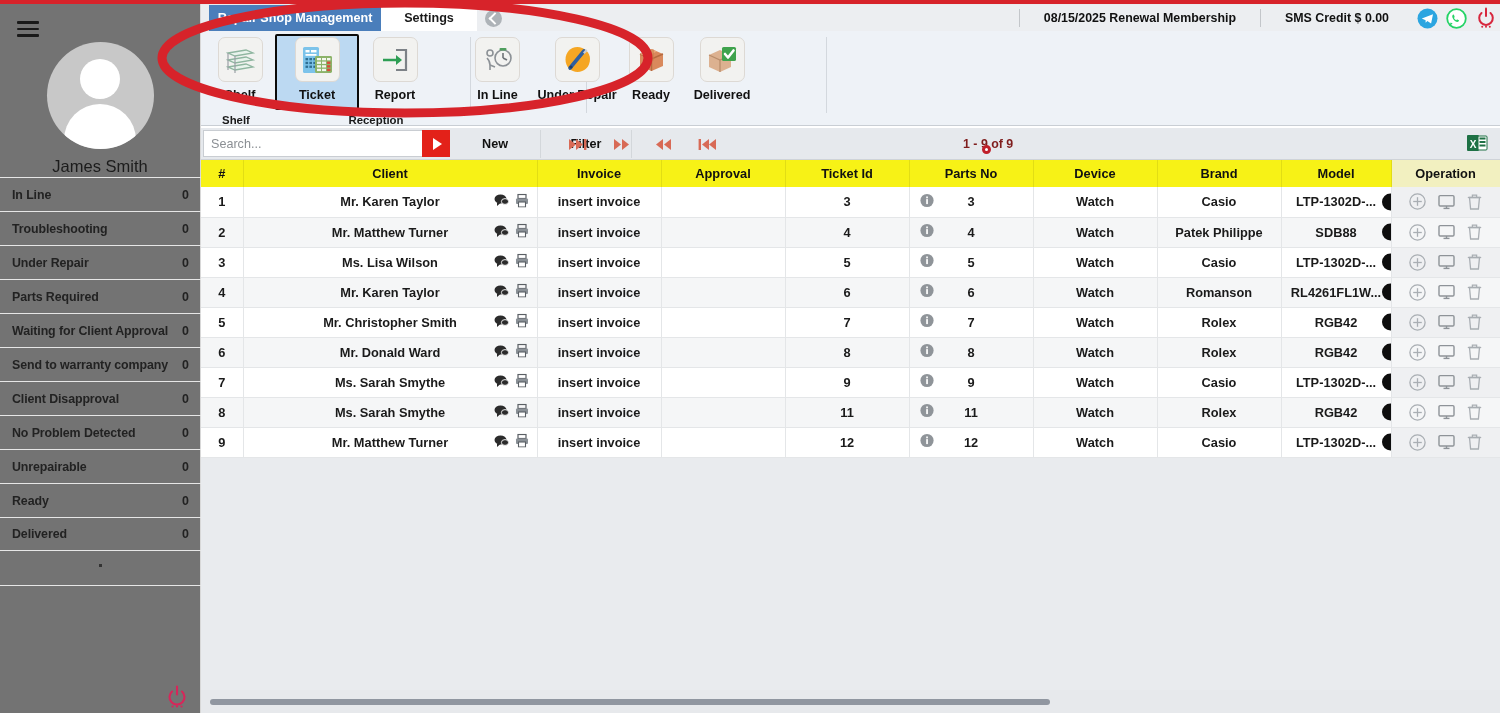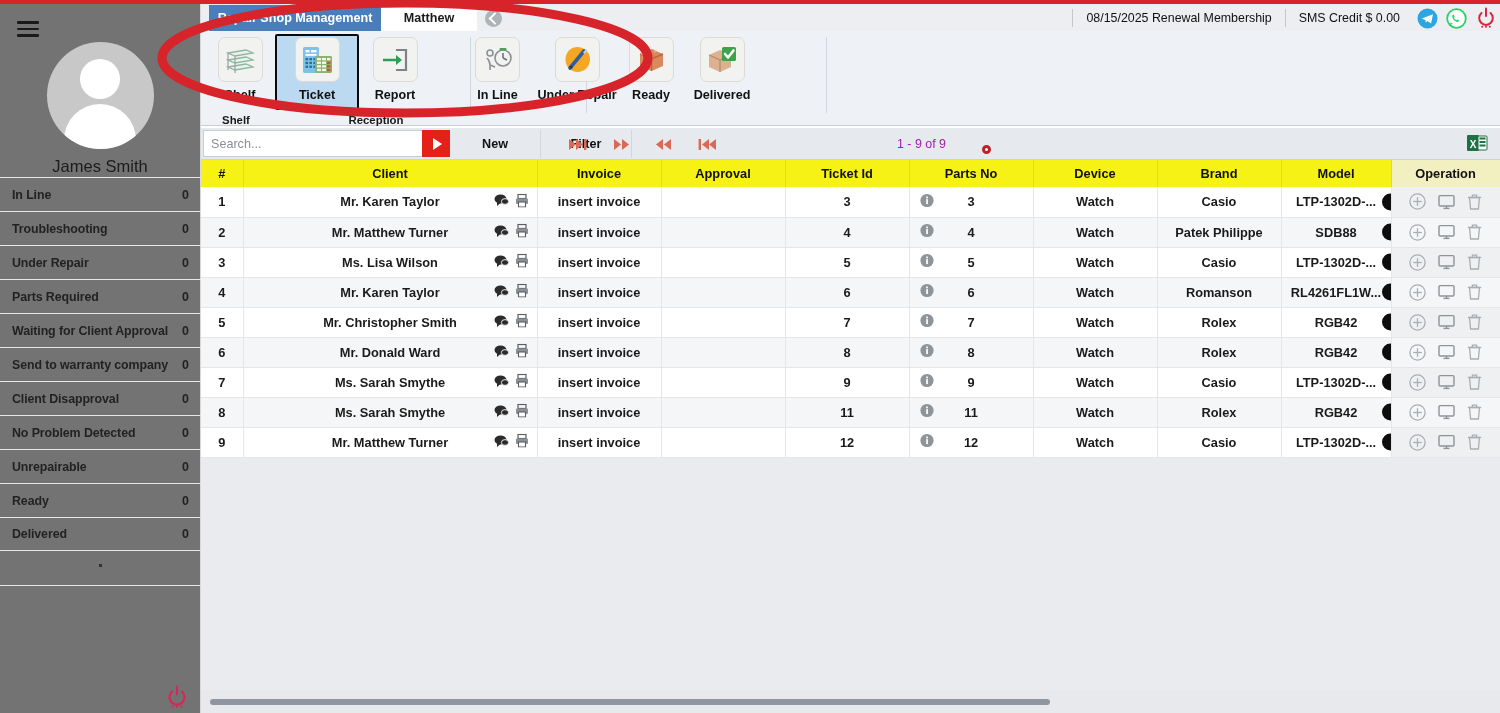--- a/index.html
+++ b/index.html
@@ -427,7 +427,7 @@
 
   <div id="topbar">
     <div class="tab active">Repair Shop Management</div>
-    <div class="tab inactive">Matthew</div>
+    <div class="tab inactive">Settings</div>
     <div class="tab-plus"></div>
 
     <div class="topbar-right">

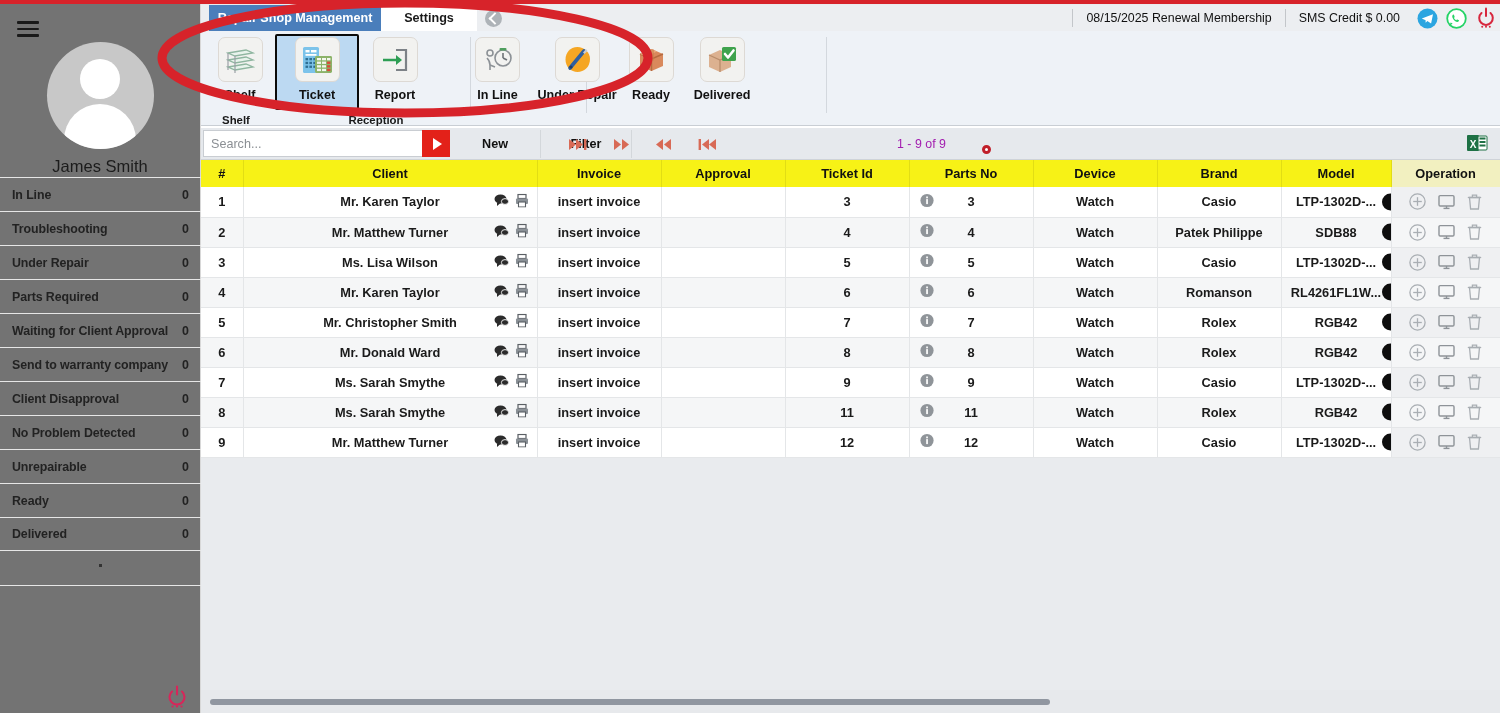--- a/index.html
+++ b/index.html
@@ -136,8 +136,8 @@
     display: flex; align-items: center;
   }
   .tb-info {
-    font-size: 12.4px; font-weight: normal; color: #111;
-    padding: 0 13px; height: 18px;
+    font-size: 12.4px; font-weight: bold; color: #111;
+    padding: 0 24px; height: 18px;
     display: flex; align-items: center;
     border-left: 1px solid #c3c6ca;
   }

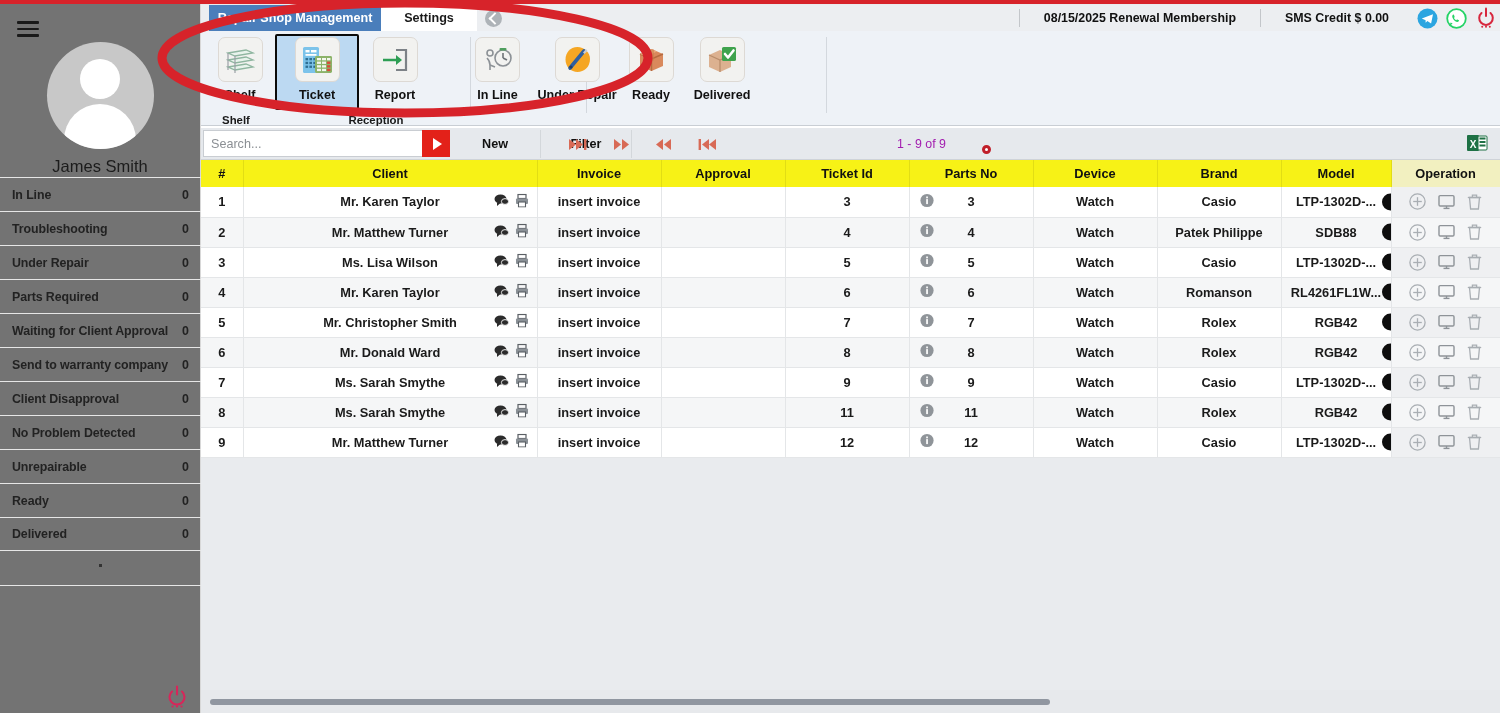--- a/index.html
+++ b/index.html
@@ -244,9 +244,9 @@
     font-size: 14px;
   }
   .pager-count {
-    position: absolute; left: 696px; top: 2px; height: 28px;
+    position: absolute; left: 762px; top: 2px; height: 28px;
     display: flex; align-items: center;
-    font-size: 12.4px; font-weight: normal; color: #a21caf;
+    font-size: 12.4px; font-weight: bold; color: #7f1d1d;
   }
   .xls-btn {
     position: absolute; right: 12px; top: 4px;

